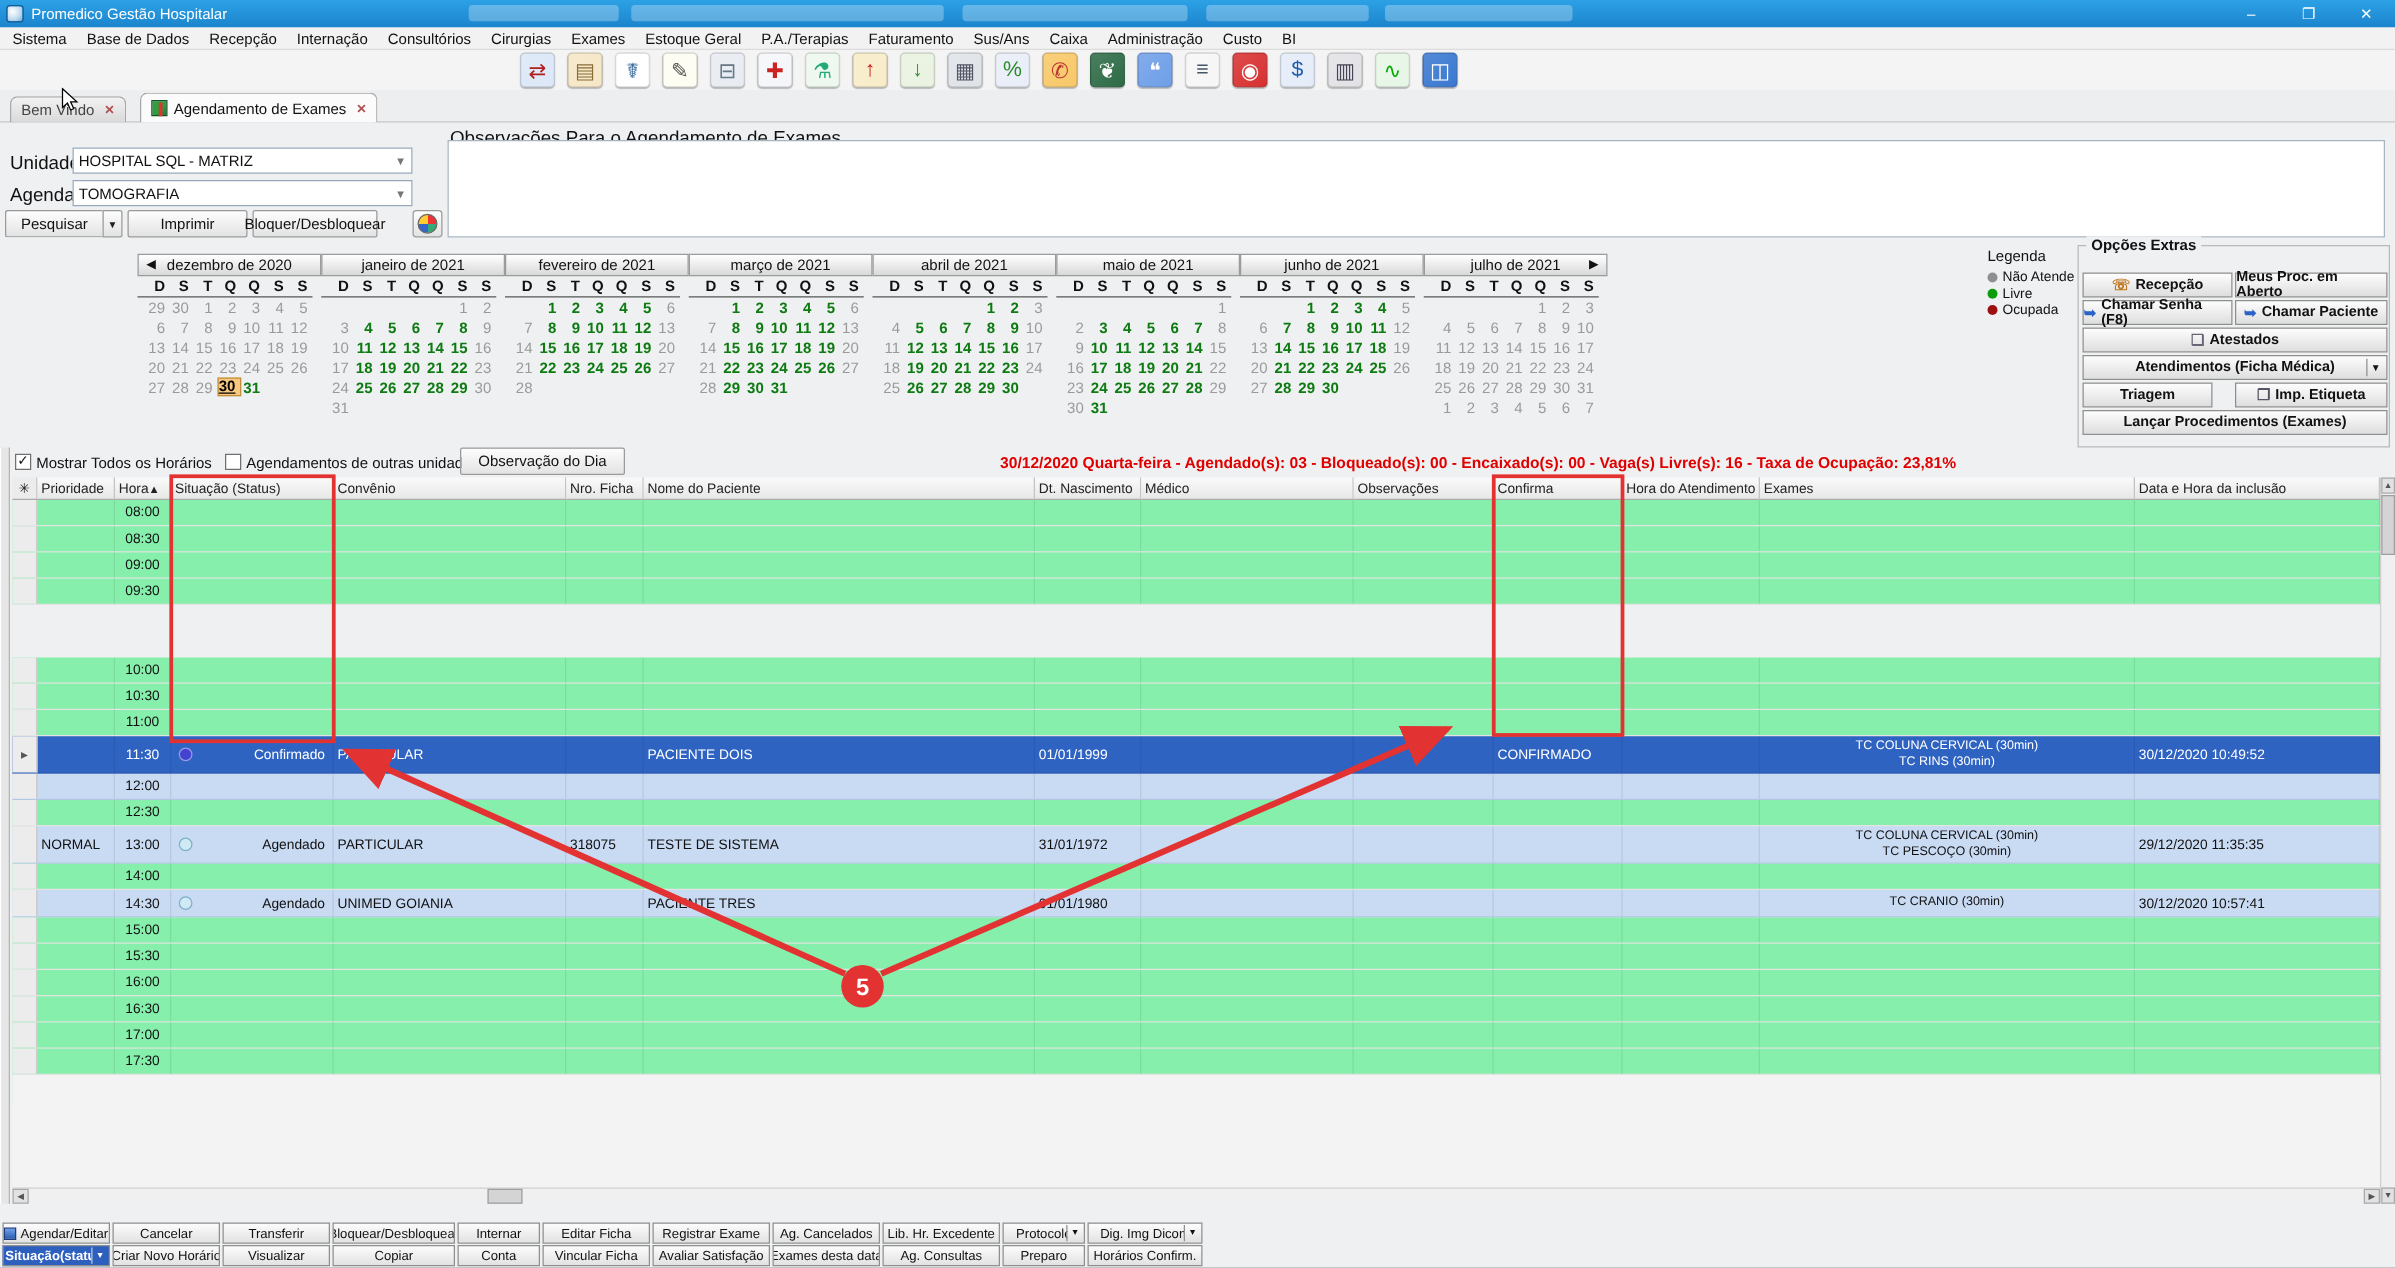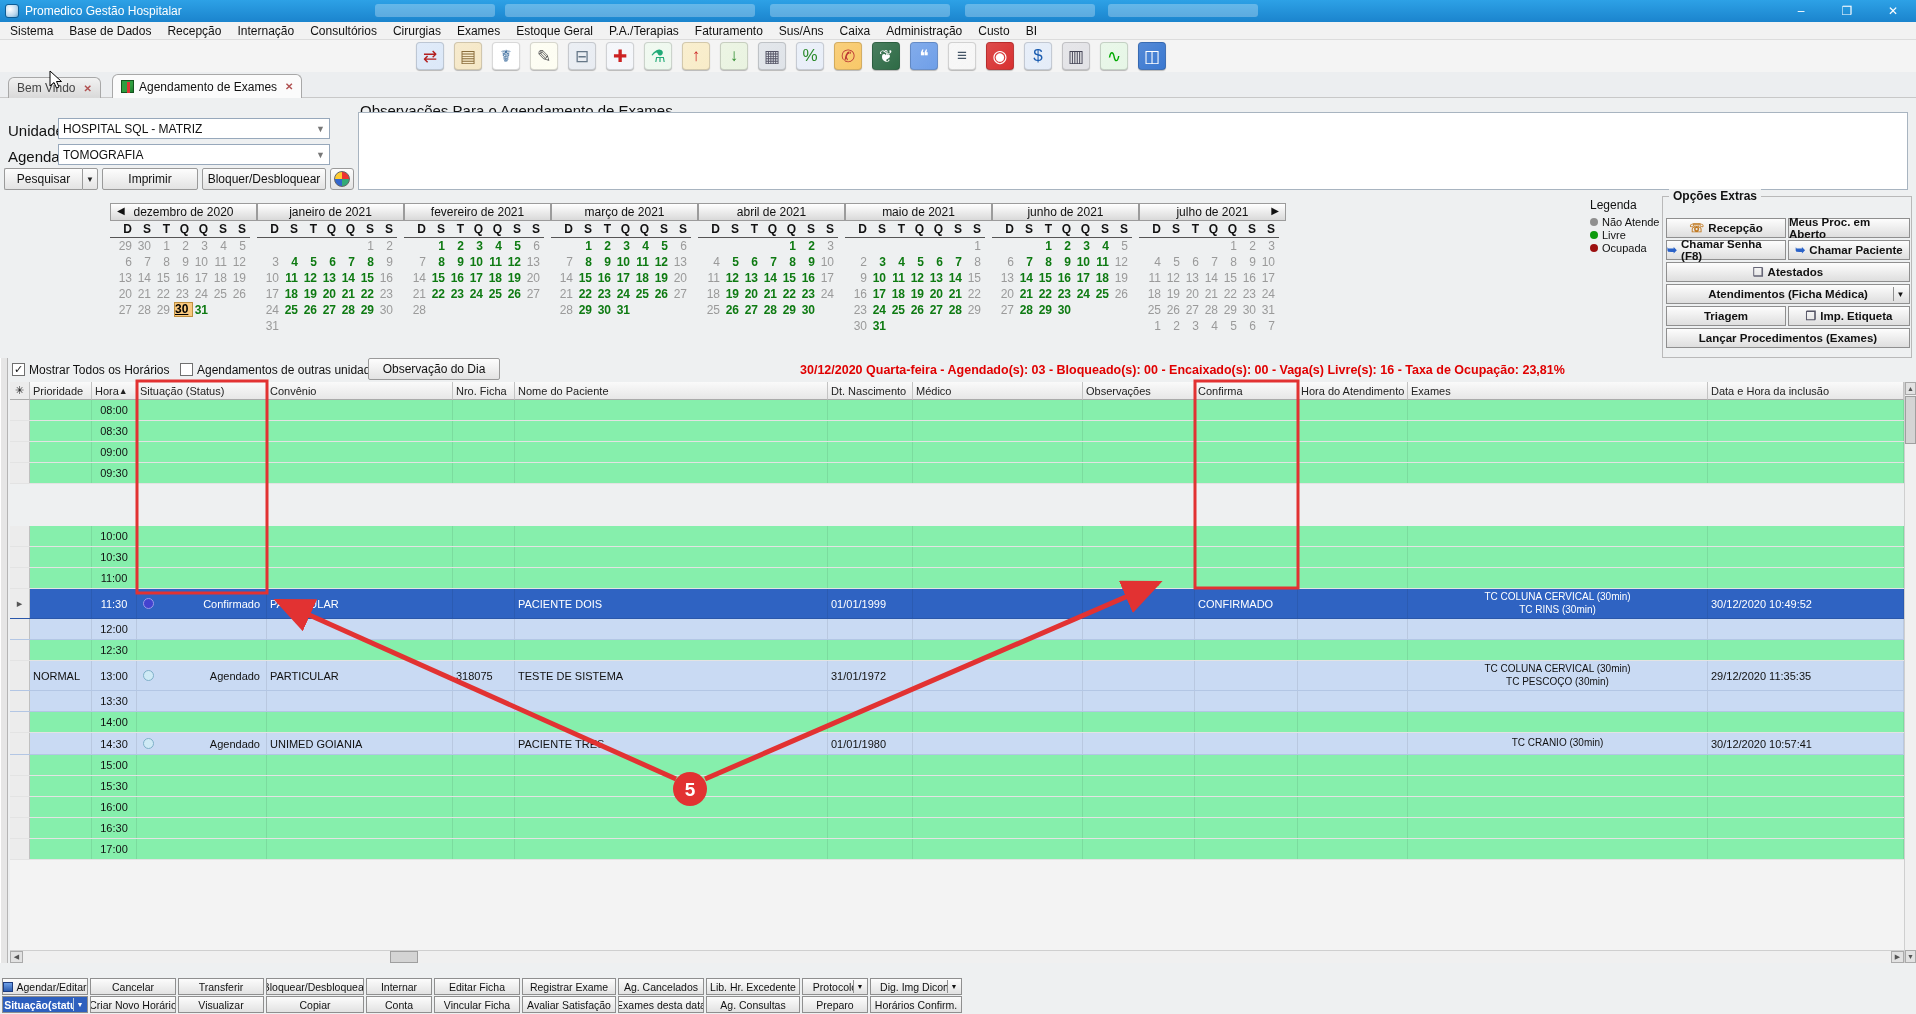--- a/index.html
+++ b/index.html
@@ -218,7 +218,7 @@
   <div class="btn" style="left:102px;top:168px;width:96px">
       <span>Imprimir</span>
     </div>
-  <div class="btn" style="left:202px;top:168px;width:124px">
+  <div class="btn" style="left:202px;top:168px;width:100px">
       <span>Bloquer/Desbloquear</span>
     </div>
   <div class="btn globe" style="left:330px;top:168px;width:24px">

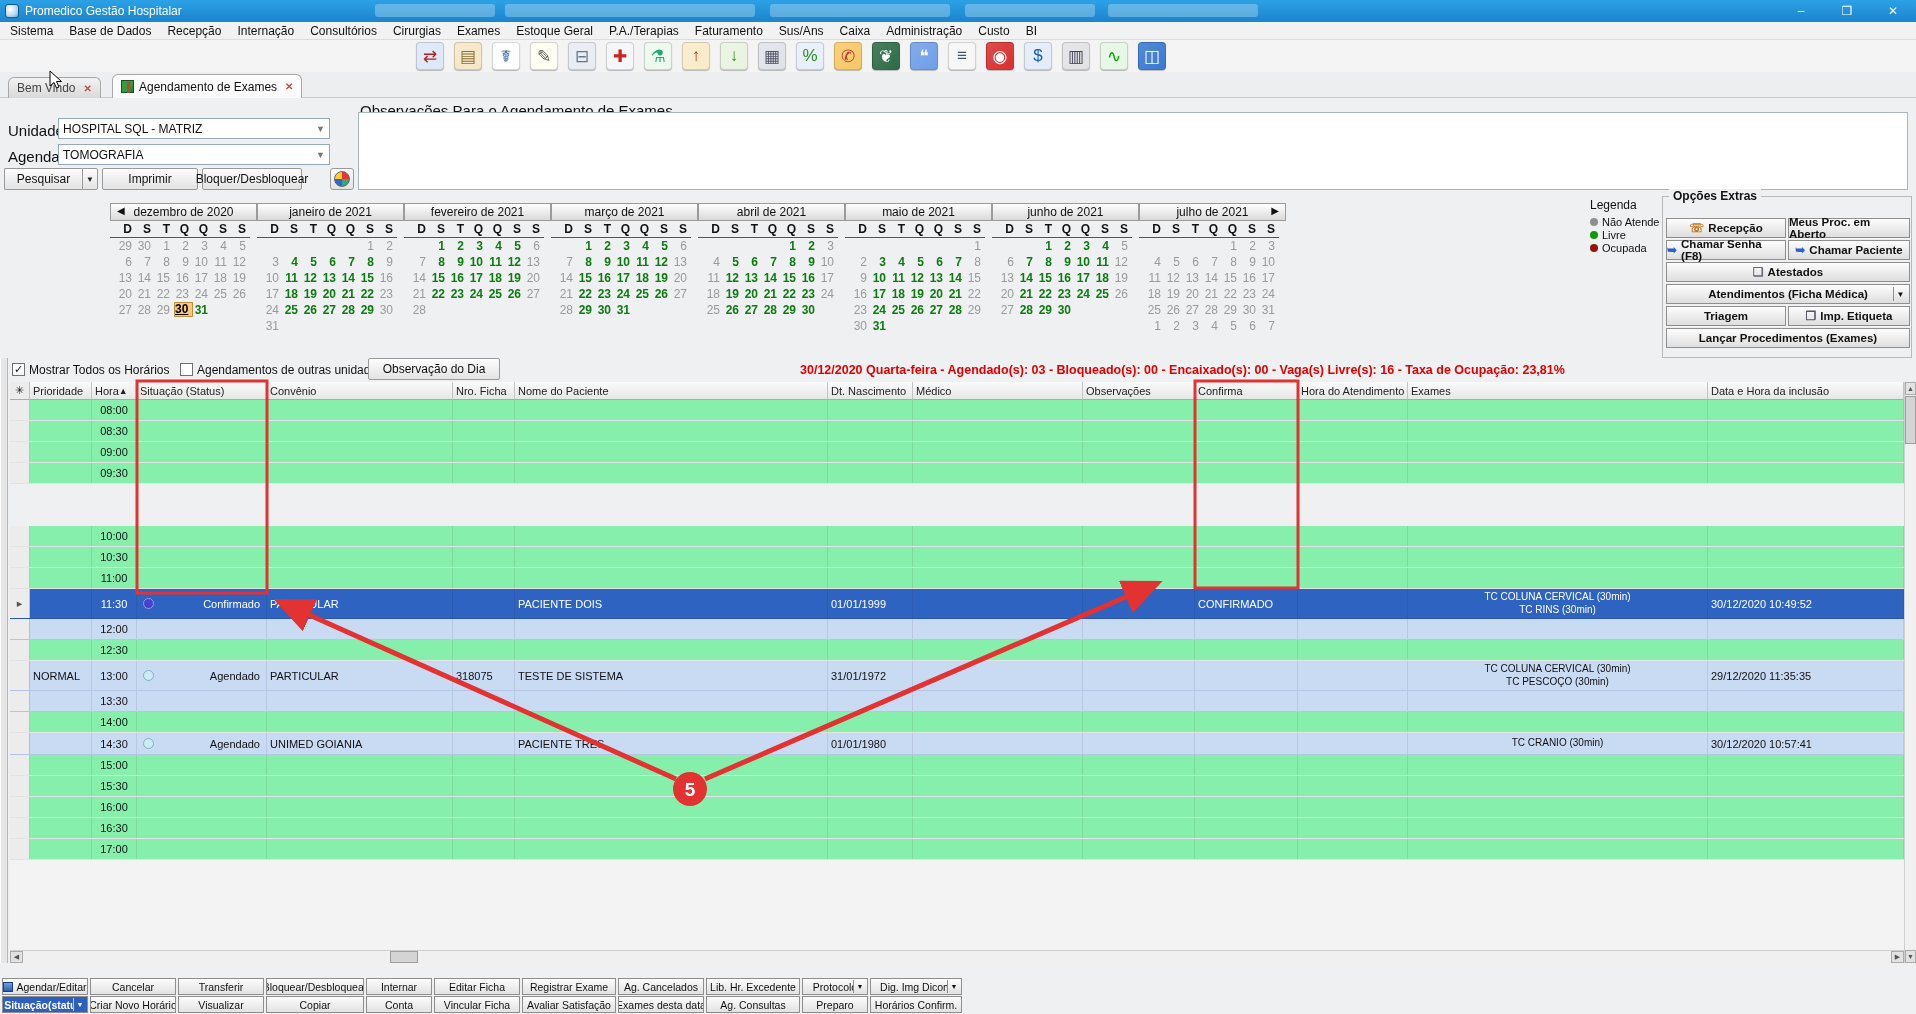--- a/index.html
+++ b/index.html
@@ -733,7 +733,7 @@
         <span>Atendimentos (Ficha Médica)</span>
         <span class="oarr">▼</span>
       </div>
-      <div class="opt-btn" style="left: 1666px; top: 306px; width: 120px;">
+      <div class="opt-btn" style="left: 1666px; top: 306px; width: 104px;">
         <span>Triagem</span>
       </div>
       <div class="opt-btn" style="left: 1788px; top: 306px; width: 122px;">

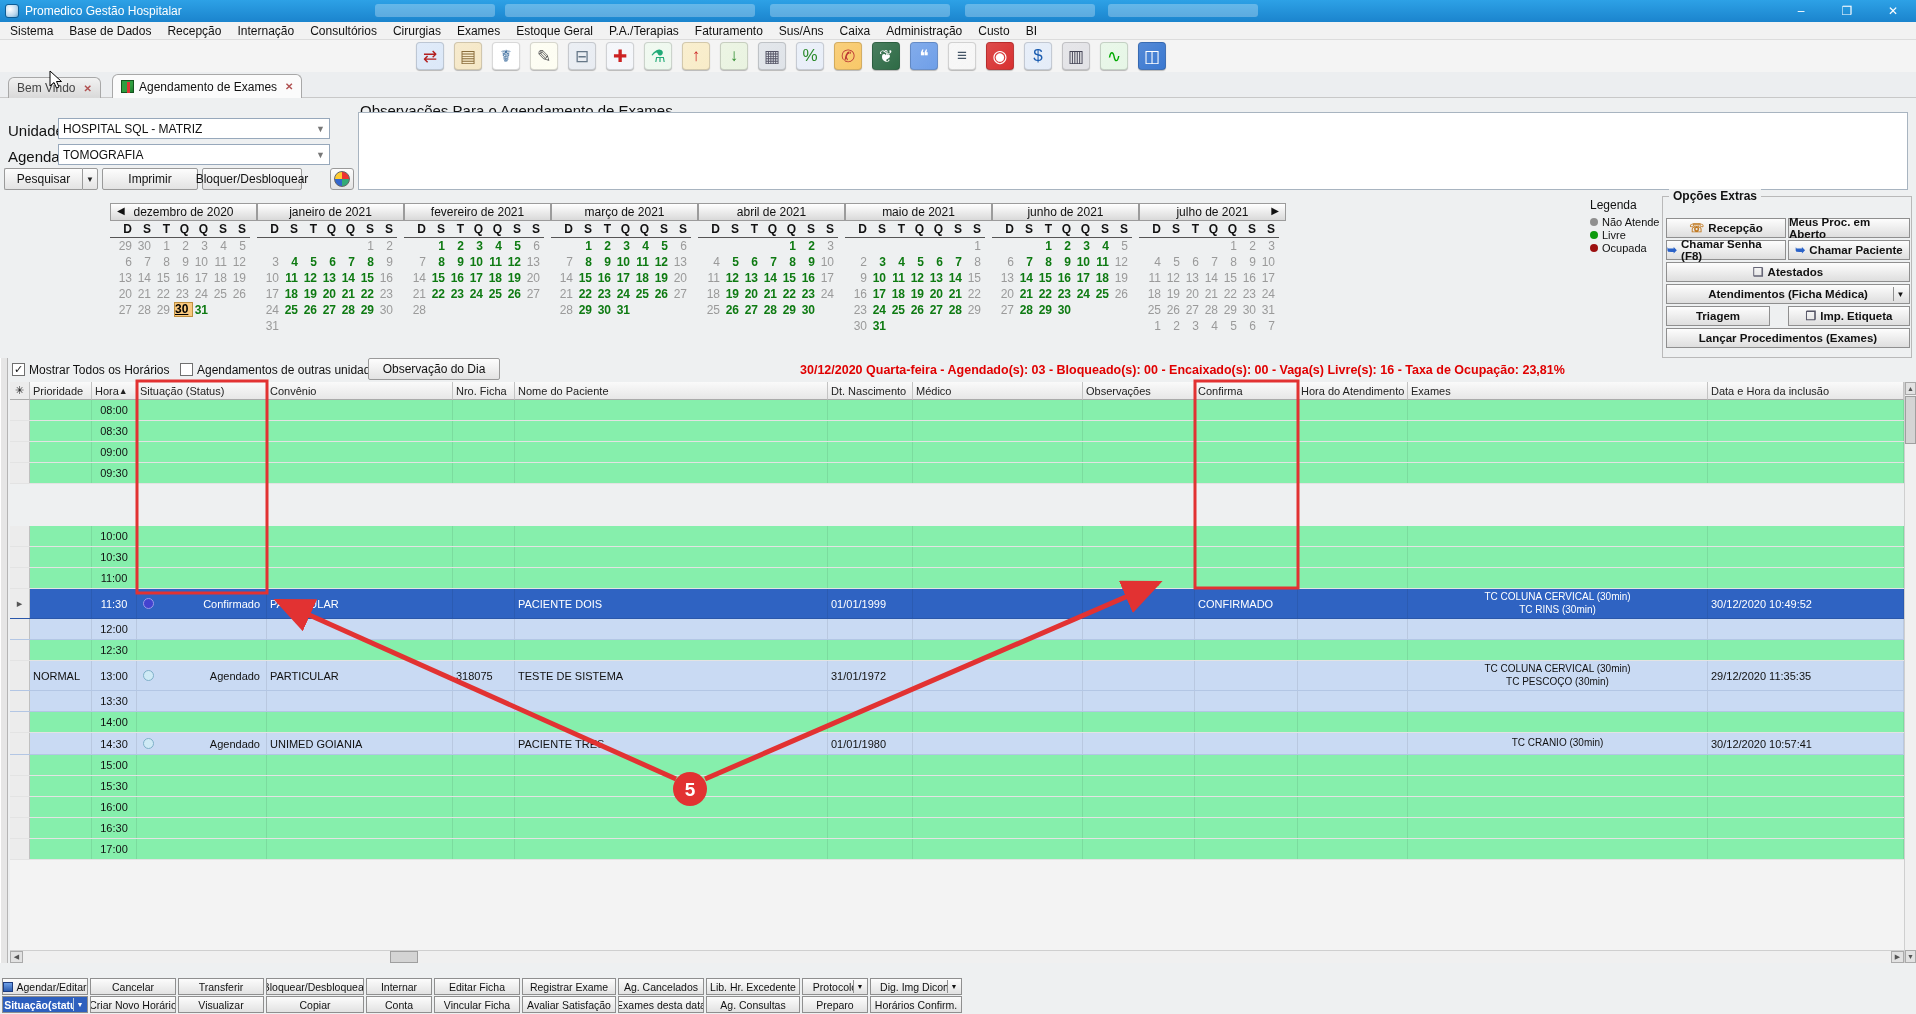--- a/index.html
+++ b/index.html
@@ -960,22 +960,6 @@
         </div>
         <div class="tc">29/12/2020 11:35:35</div>
       </div>
-      <div class="trow r-busy" style="grid-template-columns: 20px 62px 45px 130px 186px 62px 313px 85px 170px 112px 103px 110px 300px 196px; height: 21px;">
-        <div class="tc sel-col"></div>
-        <div class="tc"></div>
-        <div class="tc time-c">13:30</div>
-        <div class="tc stat-c"></div>
-        <div class="tc"></div>
-        <div class="tc"></div>
-        <div class="tc"></div>
-        <div class="tc"></div>
-        <div class="tc"></div>
-        <div class="tc"></div>
-        <div class="tc"></div>
-        <div class="tc"></div>
-        <div class="tc exm"></div>
-        <div class="tc"></div>
-      </div>
       <div class="trow r-white" style="grid-template-columns: 20px 62px 45px 130px 186px 62px 313px 85px 170px 112px 103px 110px 300px 196px; height: 21px;">
         <div class="tc sel-col"></div>
         <div class="tc"></div>

